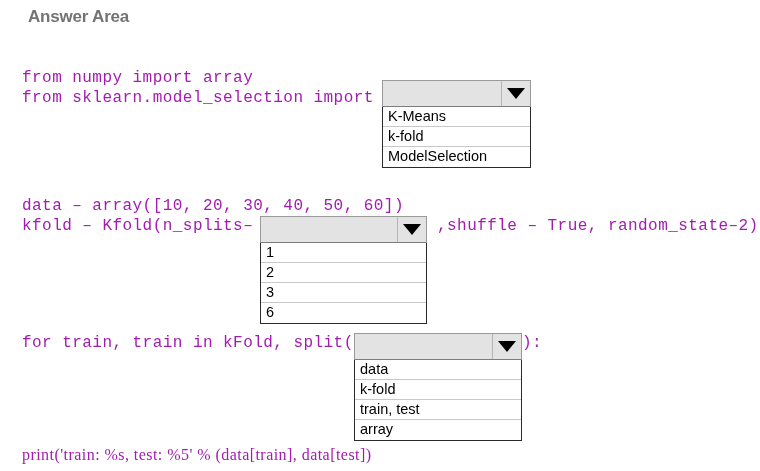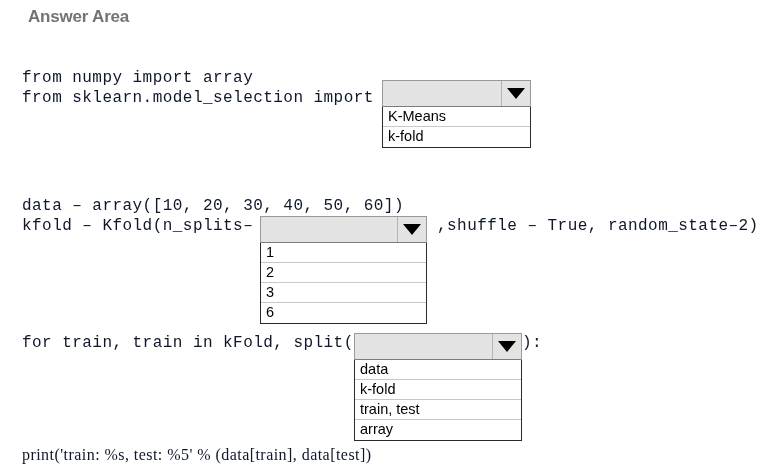--- a/index.html
+++ b/index.html
@@ -36,7 +36,7 @@
     line-height: 20px;
     letter-spacing: 0.45px;
     white-space: pre;
-    color: #0f172a;
+    color: #a21caf;
   }
 
   

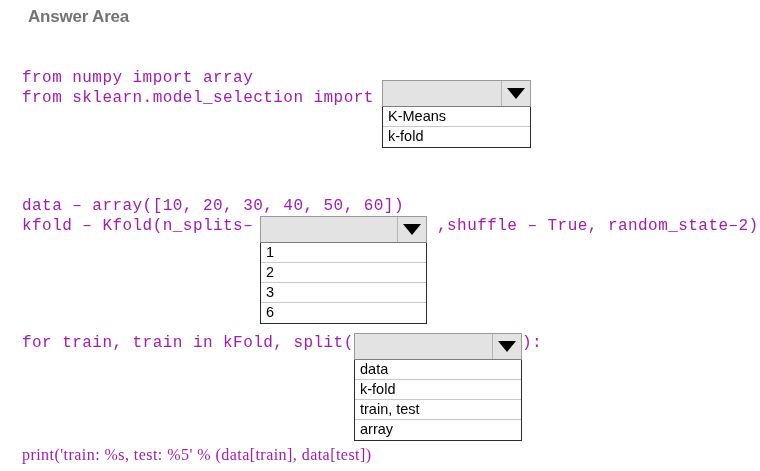--- a/index.html
+++ b/index.html
@@ -124,6 +124,7 @@
   <div class="dd-list">
     <div class="dd-option">K-Means</div>
     <div class="dd-option">k-fold</div>
+    <div class="dd-option">ModelSelection</div>
   </div>
 </div>
 

